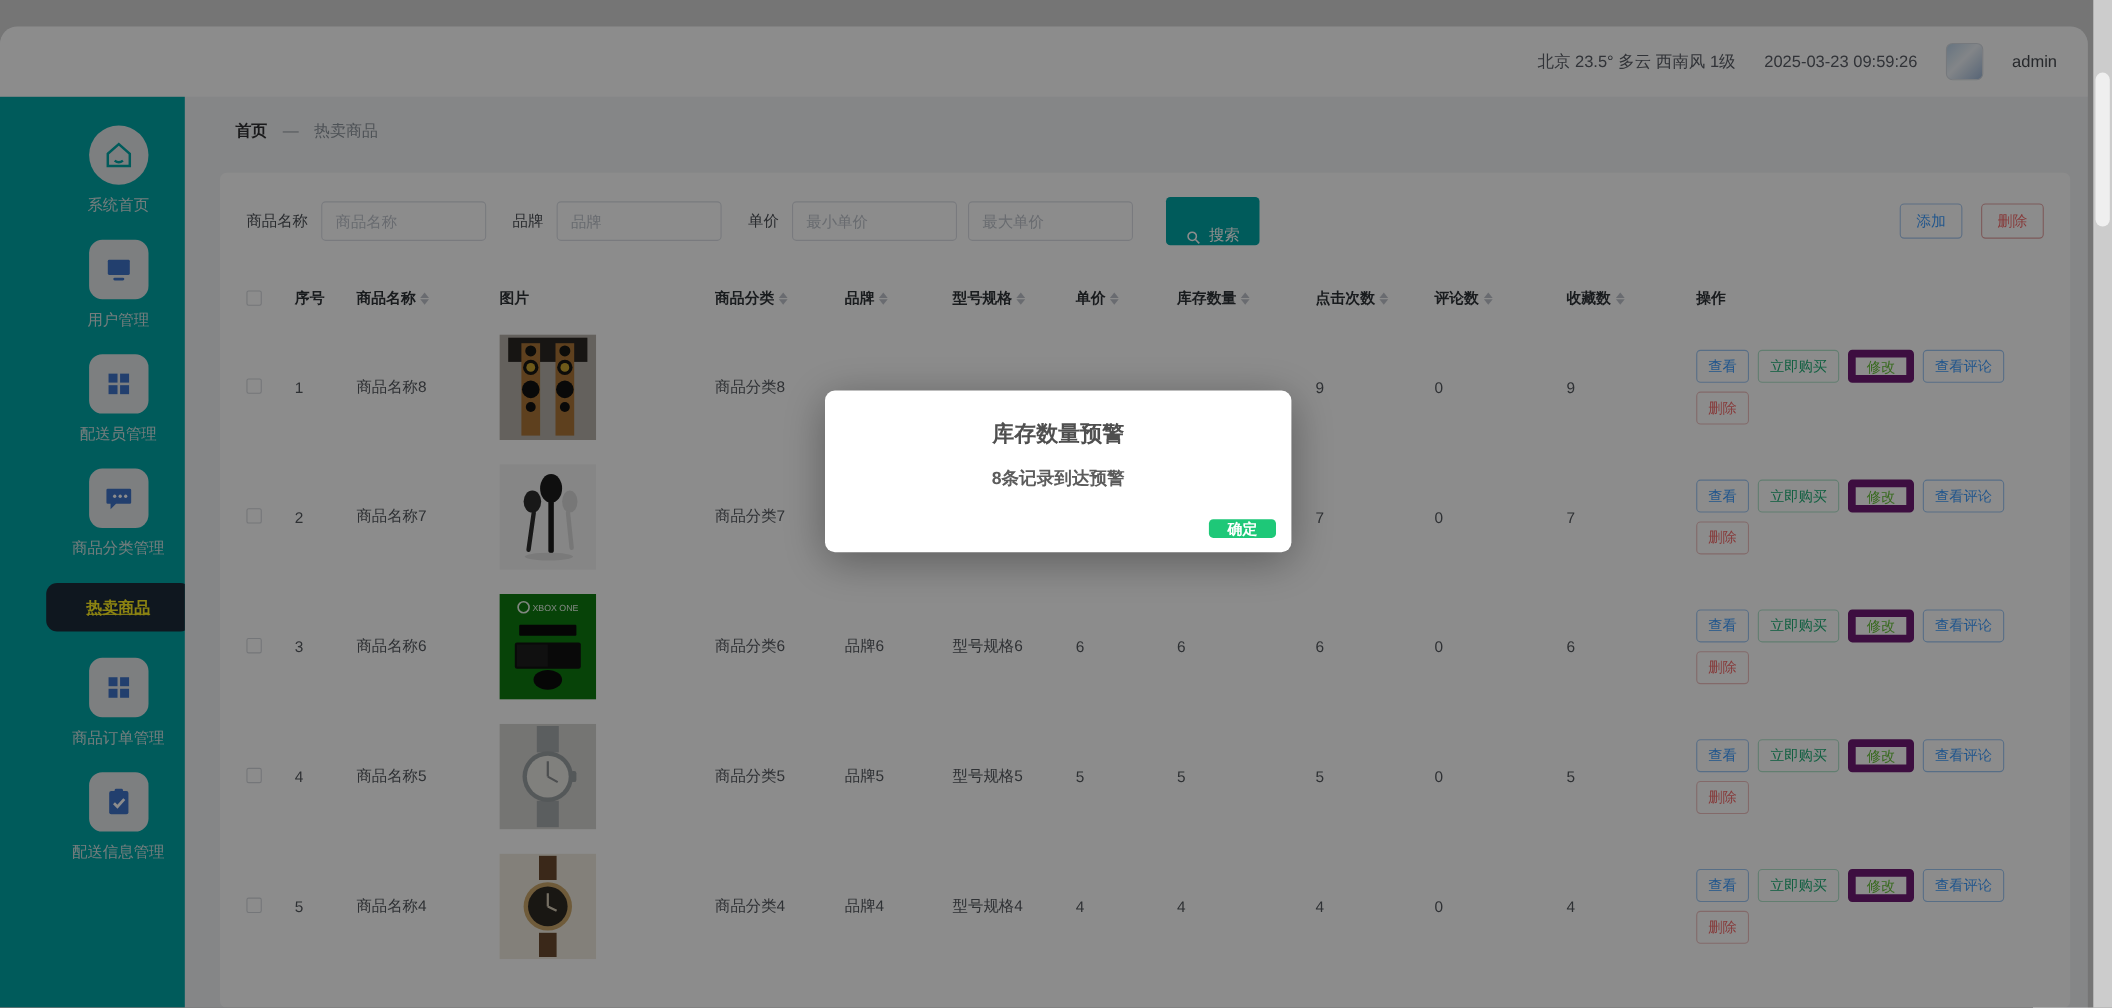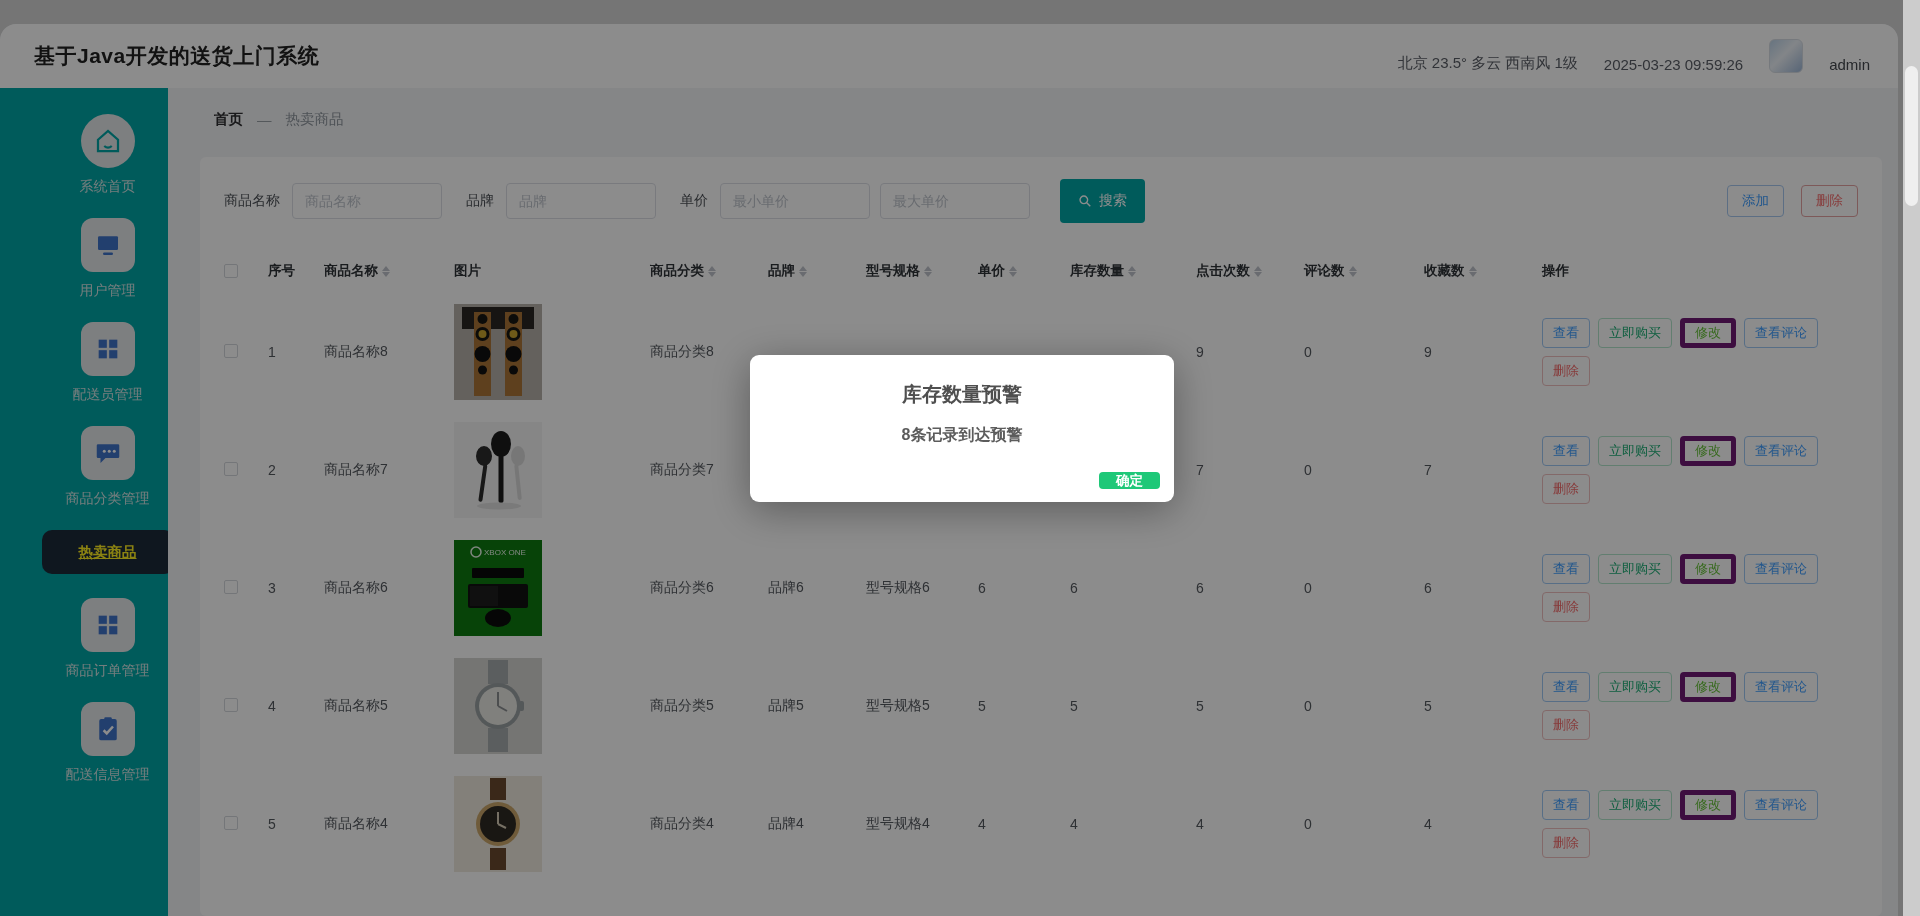--- a/index.html
+++ b/index.html
@@ -118,7 +118,6 @@
 <div class="window">
 
   <div class="topbar">
-    <div class="app-title">基于Java开发的送货上门系统</div>
     <div class="topbar-right">
       <span class="weather">北京 23.5° 多云 西南风 1级</span>
       <span class="datetime">2025-03-23 09:59:26</span>

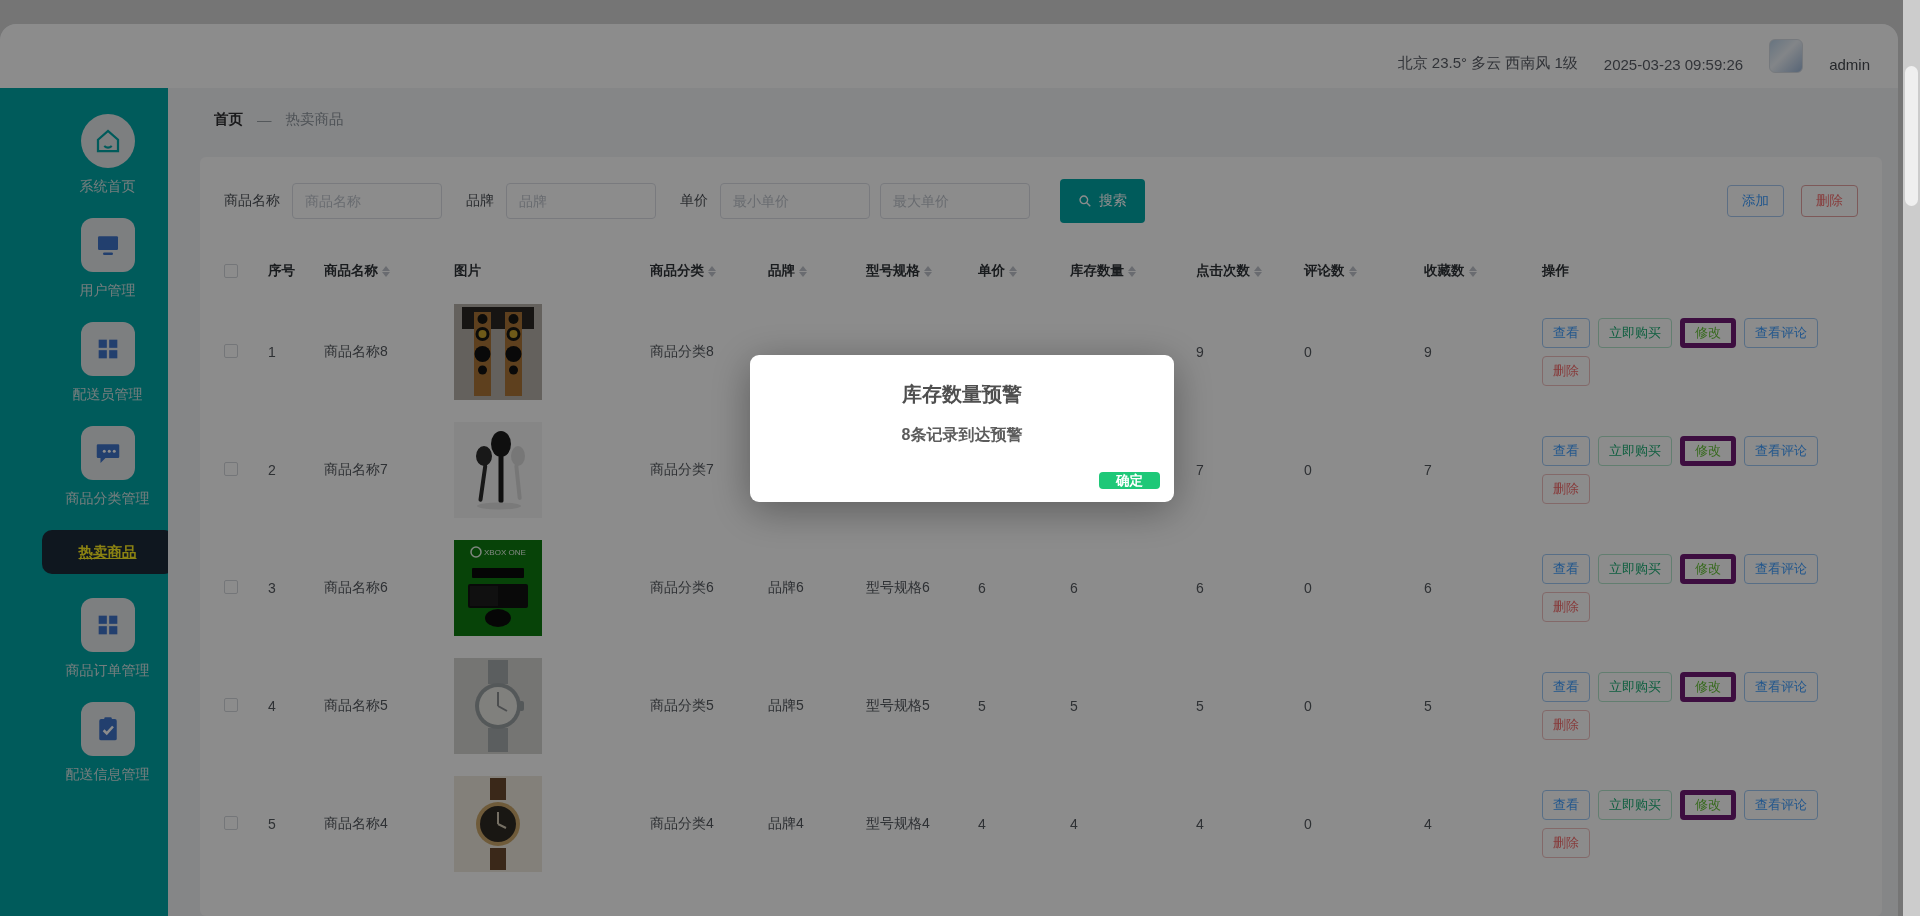--- a/index.html
+++ b/index.html
@@ -14,7 +14,7 @@
   .topbar { height:64px; background:#ffffff; display:flex; align-items:center;
     padding:0 28px 0 34px; border-radius:16px 16px 0 0; }
   .app-title { font-size:21px; font-weight:bold; color:#222; letter-spacing:.5px; }
-  .topbar-right { margin-left:auto; display:flex; align-items:flex-end; gap:26px; }
+  .topbar-right { margin-left:auto; display:flex; align-items:center; gap:26px; }
   .weather, .datetime { font-size:15px; color:#5a5e66; }
   .avatar { width:34px; height:34px; border-radius:6px;
     background:linear-gradient(135deg,#bcd4ea 0%,#eef3f8 45%,#9fb8d8 100%);

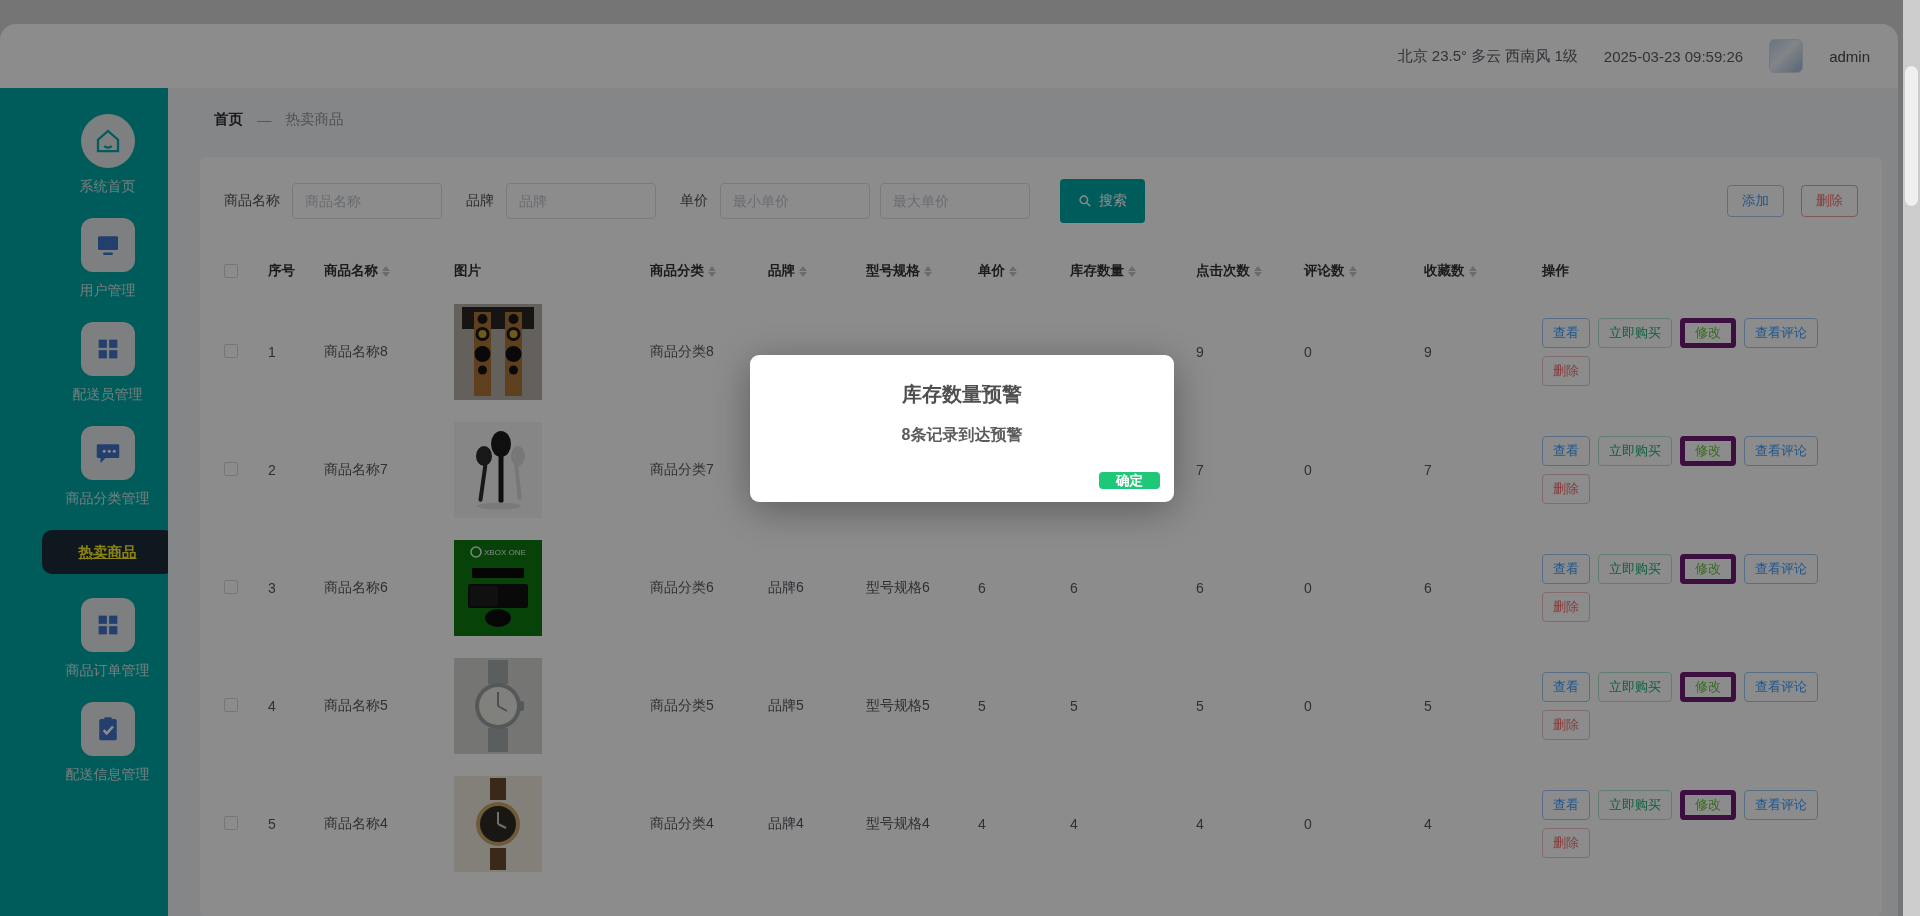--- a/index.html
+++ b/index.html
@@ -59,7 +59,7 @@
     padding:0 12px; font-size:14px; color:#333; background:#fff; outline:none; }
   .f-input::placeholder { color:#bfc4cc; }
   .search-btn { height:44px; padding:0 18px; background:var(--teal); color:#fff;
-    border:none; border-radius:4px; font-size:14px; display:flex; align-items:center;
+    border:none; border-radius:4px; font-size:14px; display:flex; align-items:flex-end;
     gap:7px; cursor:pointer; margin-left:6px; }
   .right-btns { margin-left:auto; display:flex; gap:17px; }
   .btn-add { height:32px; padding:0 14px; background:#fff; border:1px solid #a8c9f0;

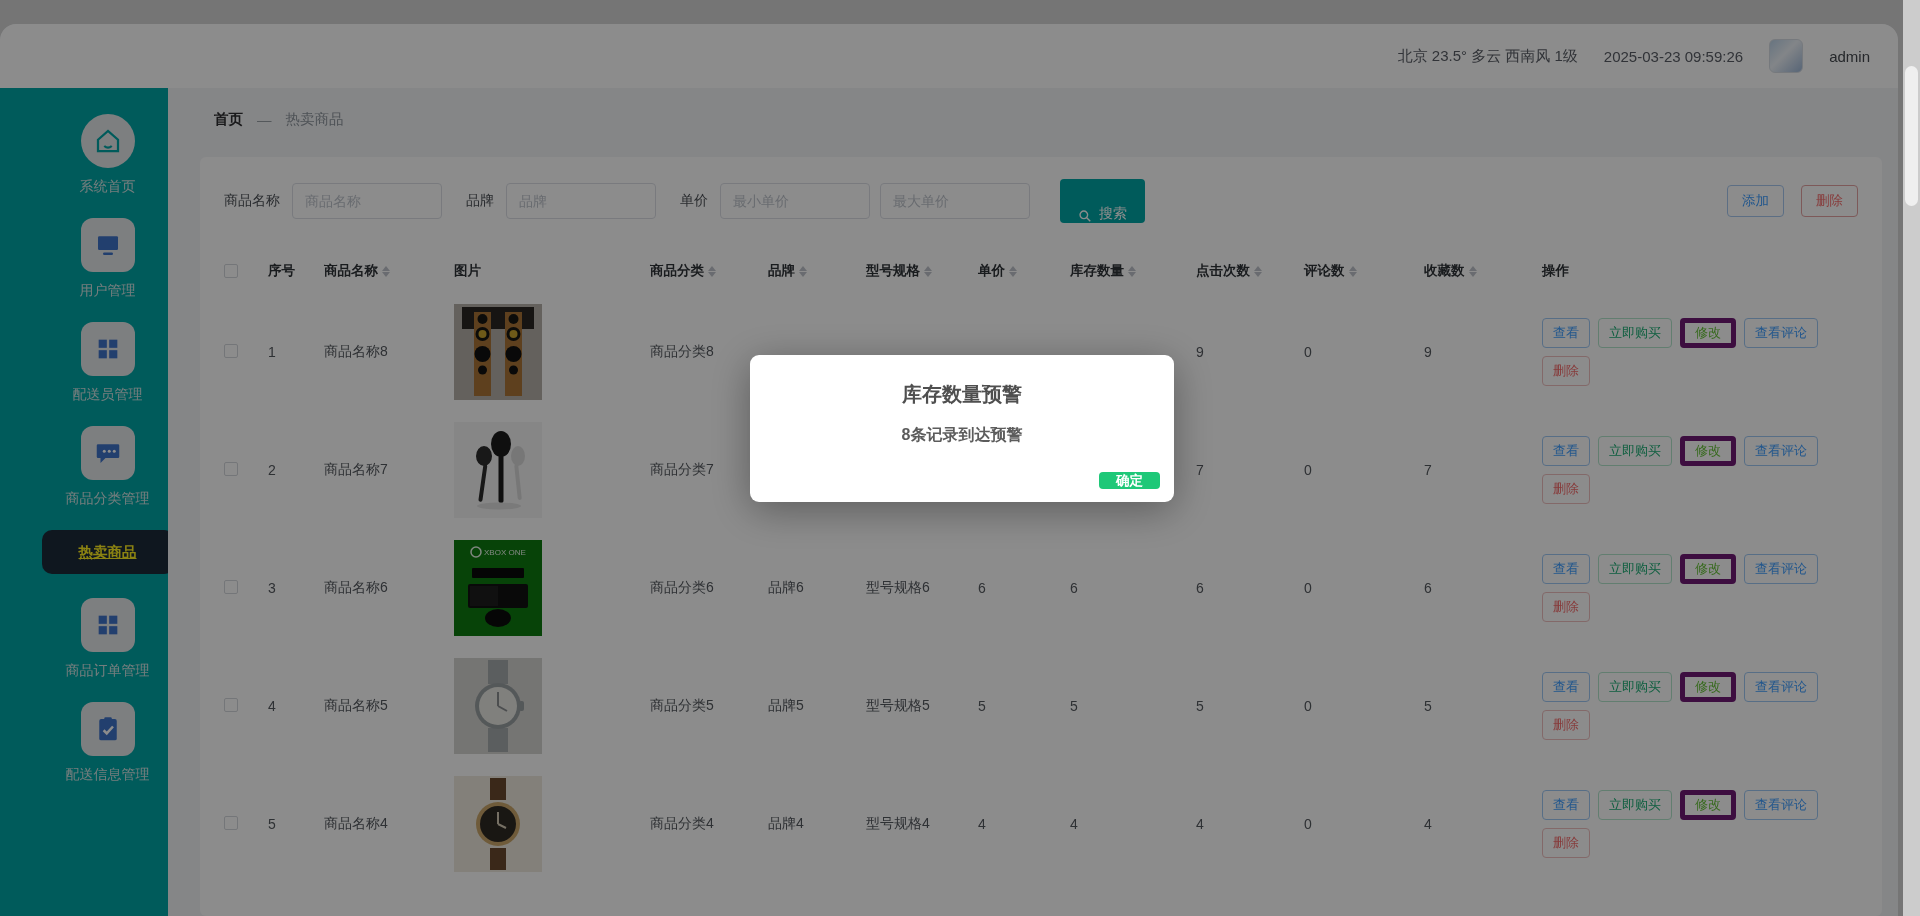--- a/index.html
+++ b/index.html
@@ -88,7 +88,7 @@
     font-size:13px; cursor:pointer; }
   .chip.view, .chip.comments { color:var(--link_blue); border:1px solid #9fc8f5; }
   .chip.buy  { color:#1fae76; border:1px solid #b2e5cd; }
-  .chip.edit { color:#67c23a; border:5px solid #701a75; }
+  .chip.edit { color:#67c23a; border:7px solid #701a75; }
   .chip.del  { color:var(--danger); border:1px solid #eec0c0; }
 
   

